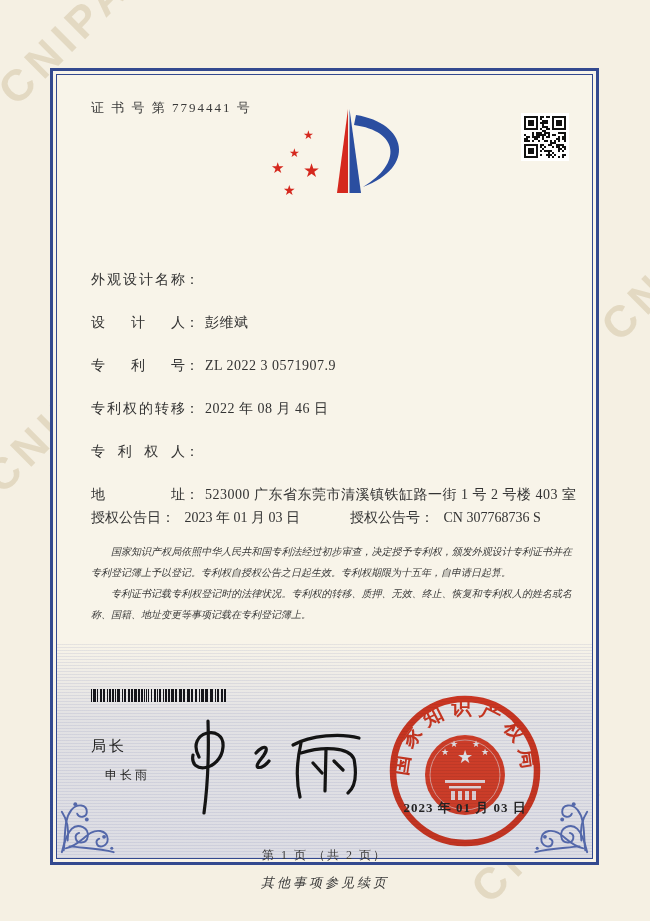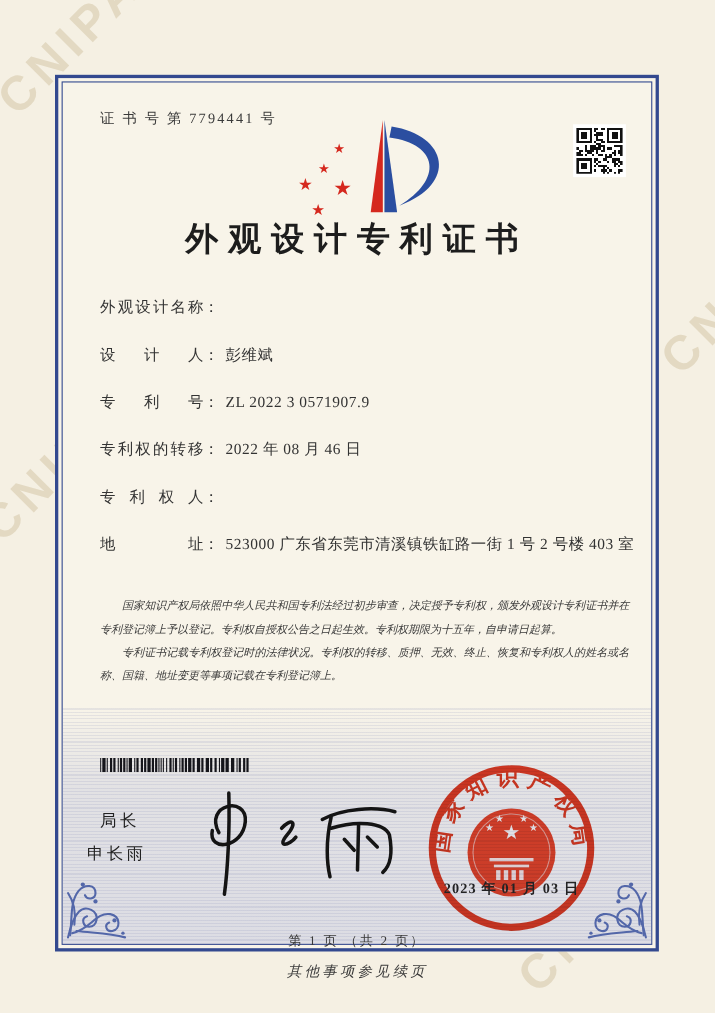--- a/index.html
+++ b/index.html
@@ -258,7 +258,6 @@
     <path d="M 103,12 C 154,20 164,64 110,84 C 150,60 146,28 101,22 Z" fill="#2b4ea0"></path>
   </svg>
 
-  <div class="title">外观设计专利证书</div>
 
   <div class="fields">
     <div class="frow">

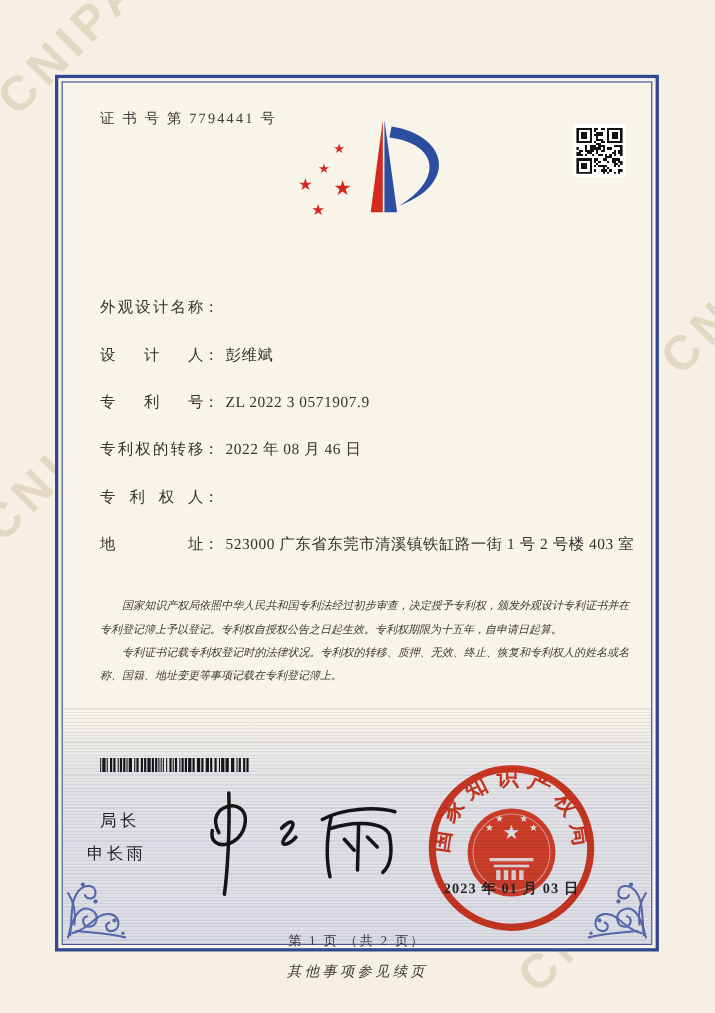--- a/index.html
+++ b/index.html
@@ -290,6 +290,16 @@
     </div>
   </div>
 
+  <div class="grantrow">
+    <span class="g1">
+      <span>授权公告日</span><span class="fcolon">：</span>
+      <span>2023 年 01 月 03 日</span>
+    </span>
+    <span class="g2">
+      <span>授权公告号</span><span class="fcolon">：</span>
+      <span>CN 307768736 S</span>
+    </span>
+  </div>
 
   <div class="paras">
     <p>国家知识产权局依照中华人民共和国专利法经过初步审查，决定授予专利权，颁发外观设计专利证书并在专利登记簿上予以登记。专利权自授权公告之日起生效。专利权期限为十五年，自申请日起算。</p>

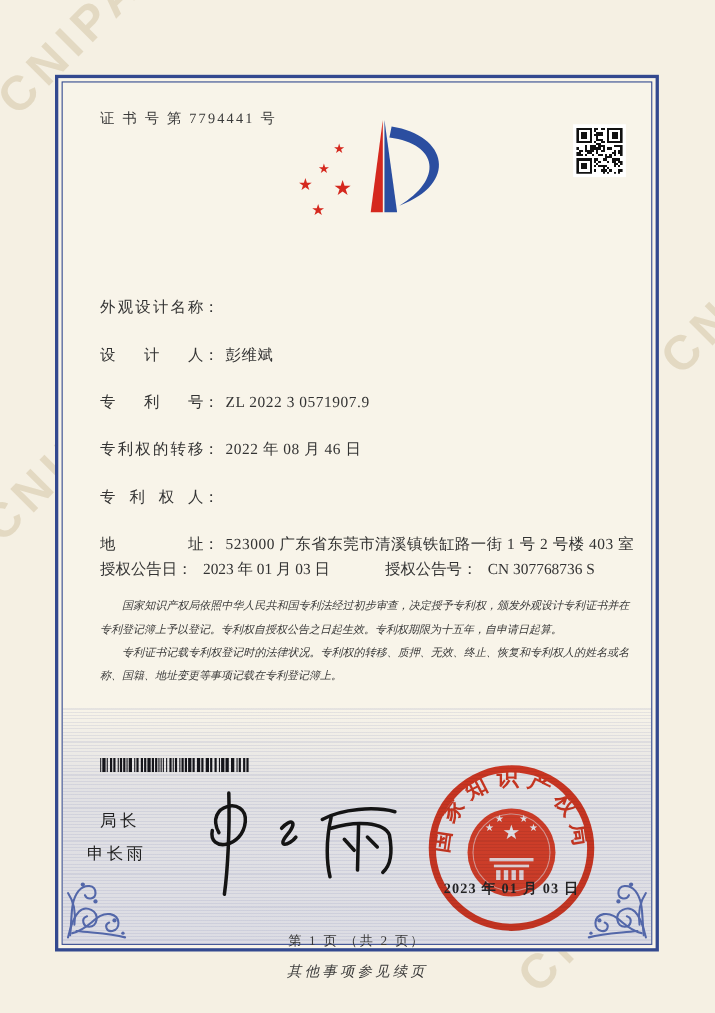--- a/index.html
+++ b/index.html
@@ -55,7 +55,7 @@
   .barcode { position:absolute; left:38px; top:618px; width:165px; height:13px; font-size:0; overflow:hidden; }
   .barcode i { display:inline-block; height:100%; background:#15151a; }
   .sig-title { position:absolute; left:38px; top:666px; font-family:"Liberation Sans","DejaVu Sans",sans-serif; font-size:15px; letter-spacing:3px; color:#222; }
-  .sig-name  { position:absolute; left:26px; top:696px; font-family:Liberation Mono, monospace; font-size:15px; letter-spacing:3px; color:#222; }
+  .sig-name  { position:absolute; left:52px; top:696px; font-family:Liberation Mono, monospace; font-size:12px; letter-spacing:3px; color:#222; }
   .sig-hand  { position:absolute; left:102px; top:642px; width:238px; height:118px; }
   .seal { position:absolute; left:332px; top:620px; width:160px; height:160px; mix-blend-mode:multiply; opacity:.94; }
   .pagination { position:absolute; left:0; right:0; top:776px; text-align:center; font-size:12px; letter-spacing:2px; color:#3a3a3a; }

